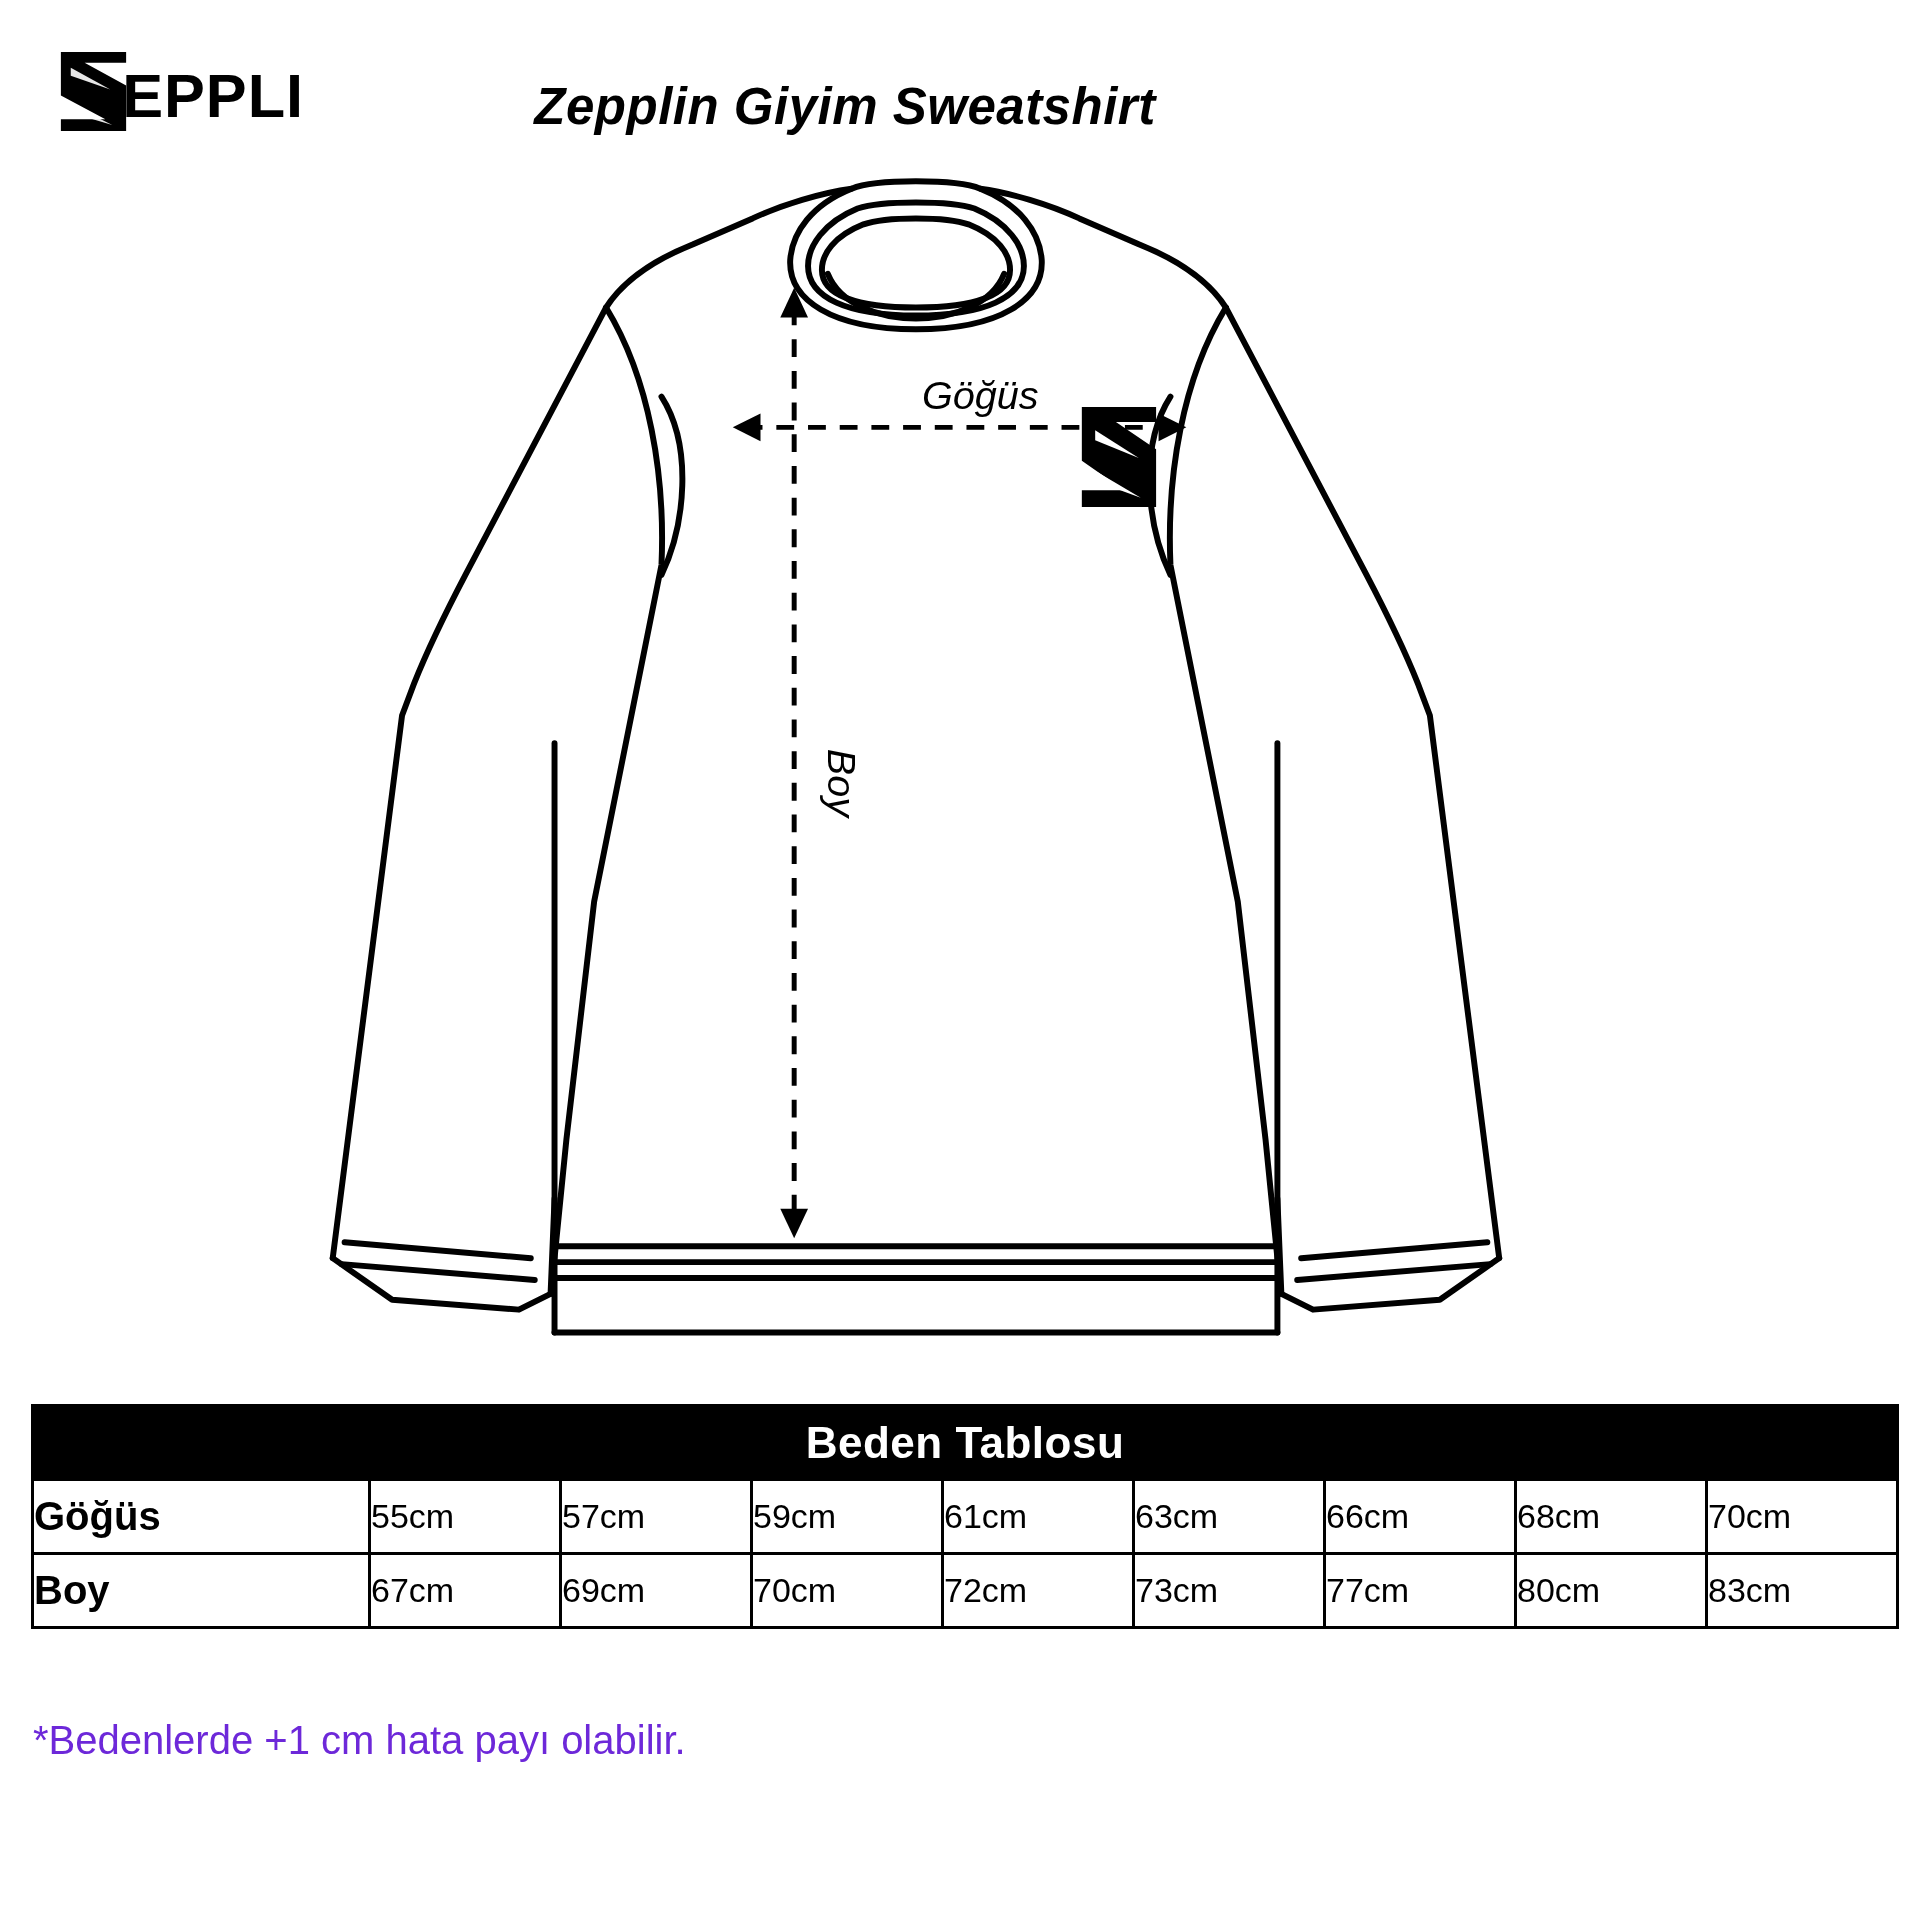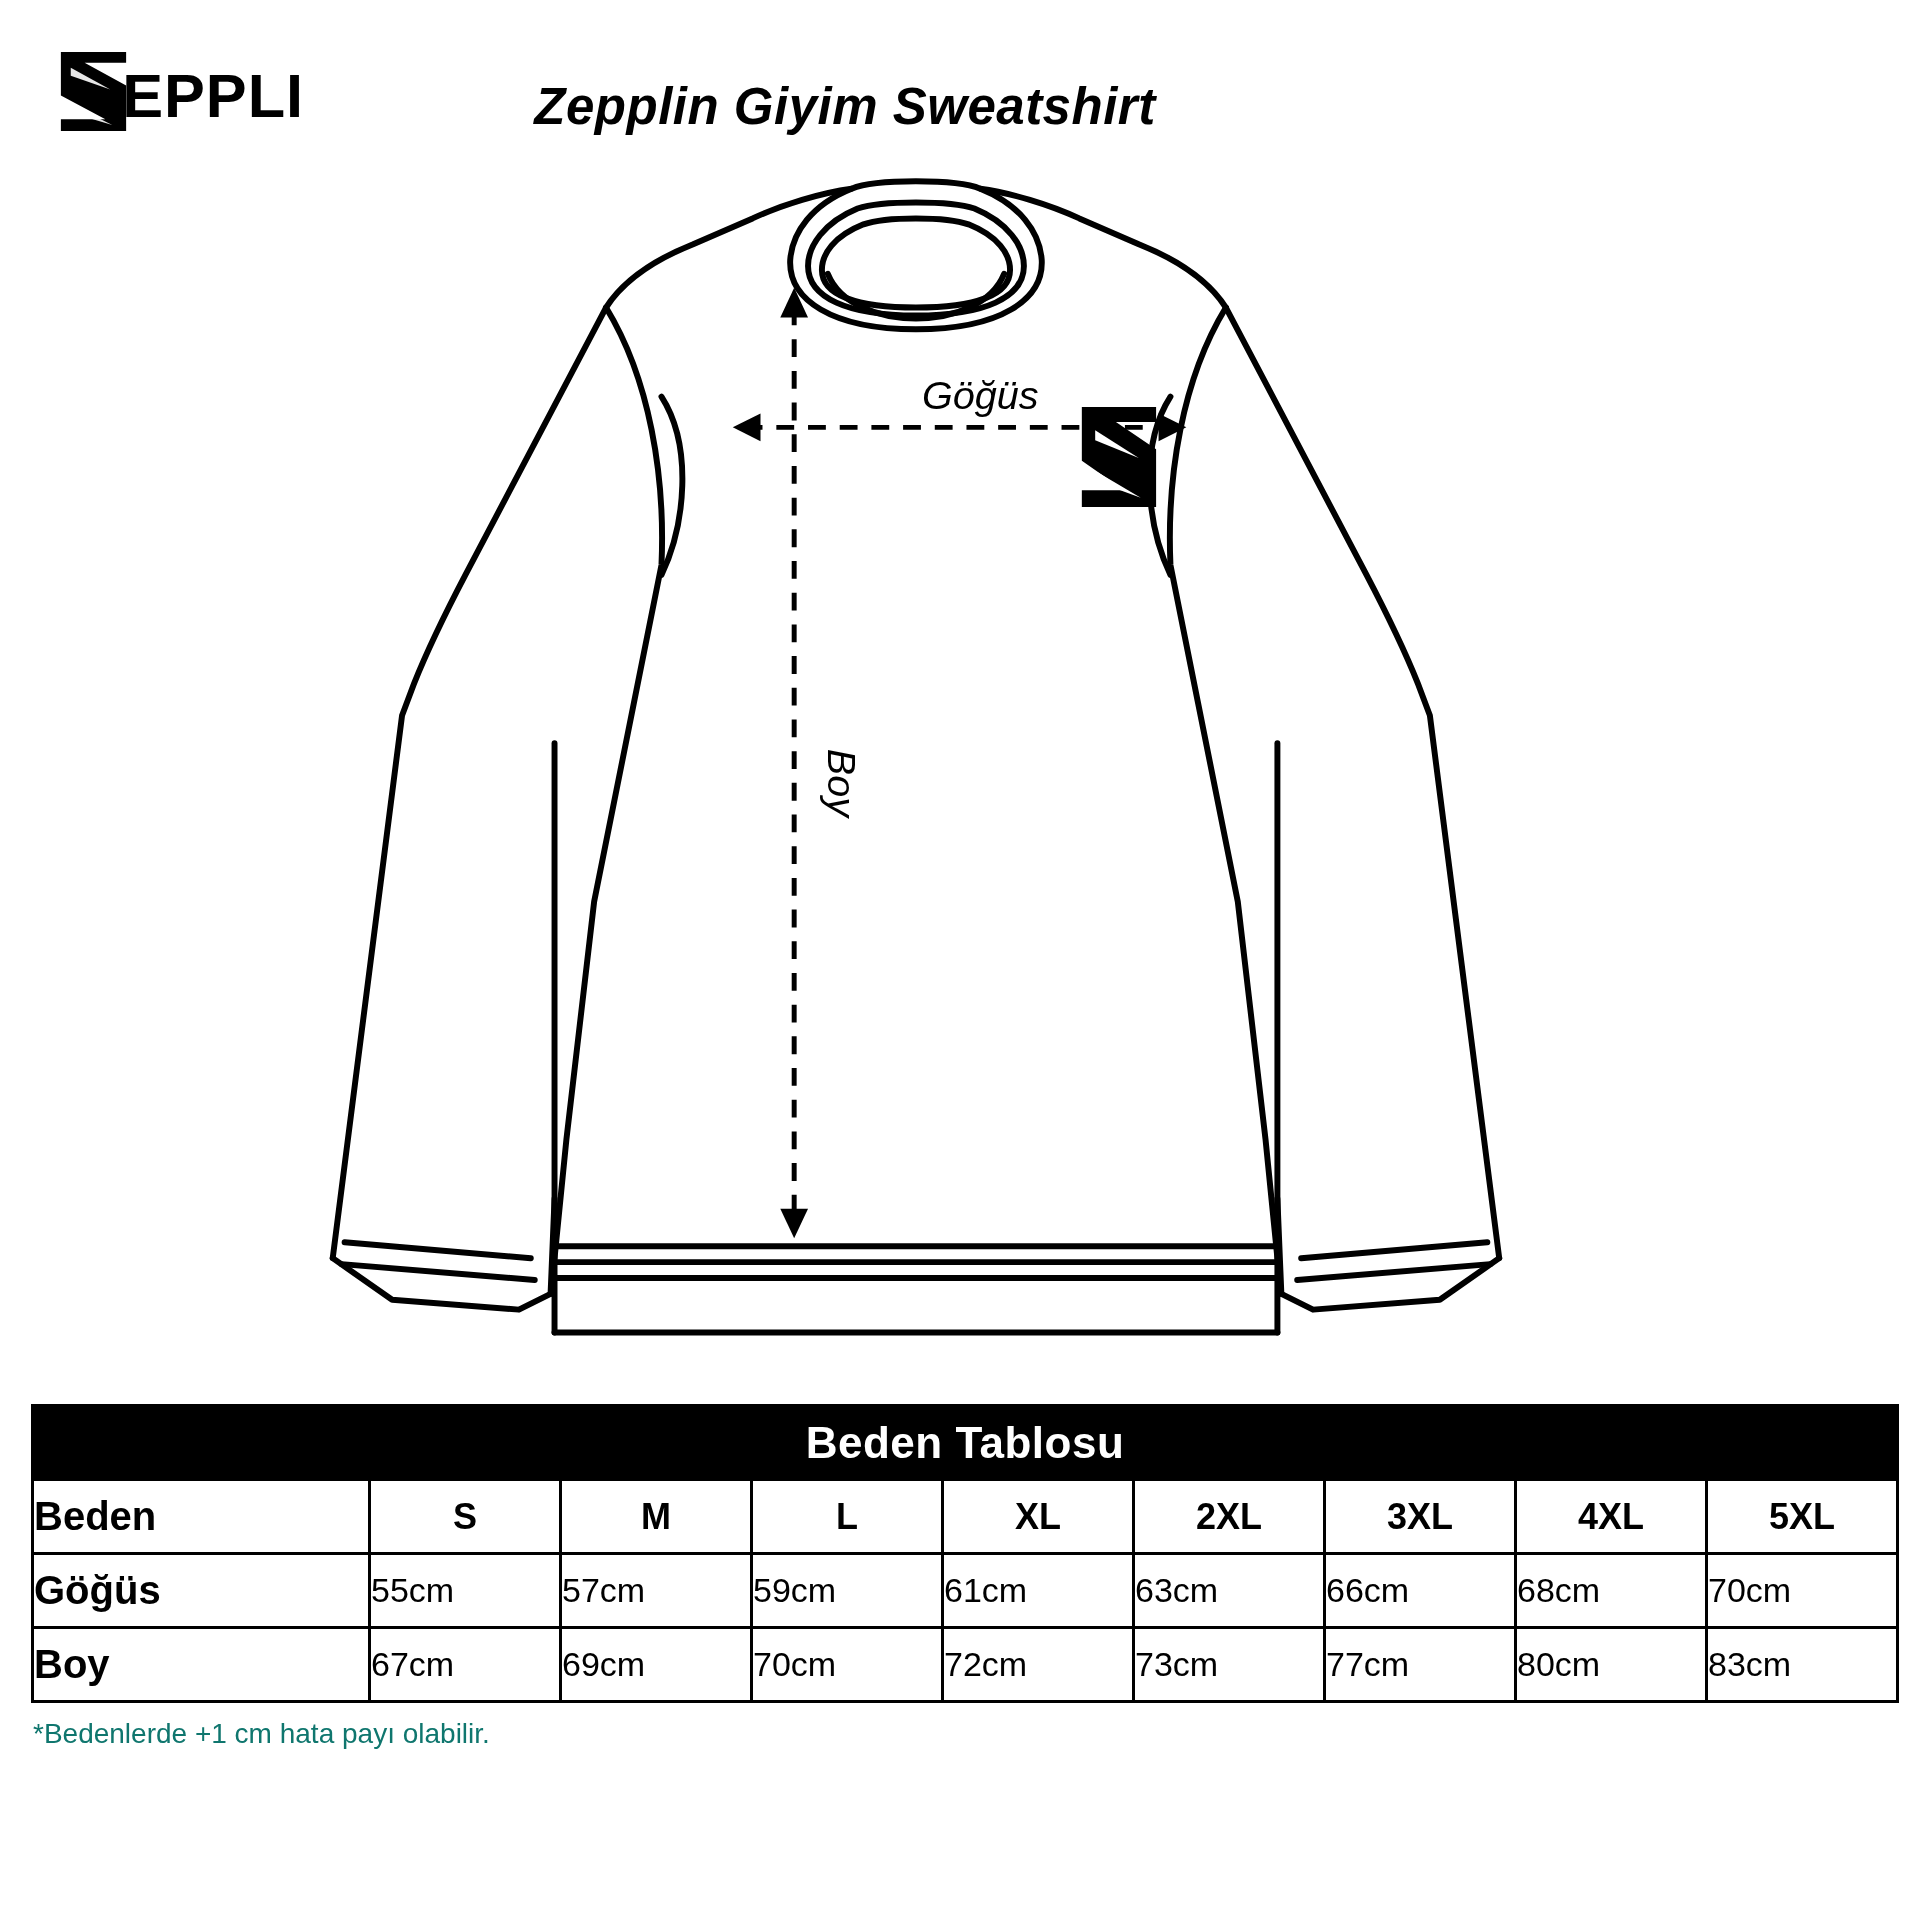--- a/index.html
+++ b/index.html
@@ -274,17 +274,6 @@
         <td class="tbl-title" colspan="9">Beden Tablosu</td>
       </tr>
       <tr>
-        <td class="hdr-label">Beden</td>
-        <td class="hdr-size">S</td>
-        <td class="hdr-size">M</td>
-        <td class="hdr-size">L</td>
-        <td class="hdr-size">XL</td>
-        <td class="hdr-size">2XL</td>
-        <td class="hdr-size">3XL</td>
-        <td class="hdr-size">4XL</td>
-        <td class="hdr-size">5XL</td>
-      </tr>
-      <tr>
         <td class="row-label">Göğüs</td>
         <td class="cell-val">55cm</td>
         <td class="cell-val">57cm</td>

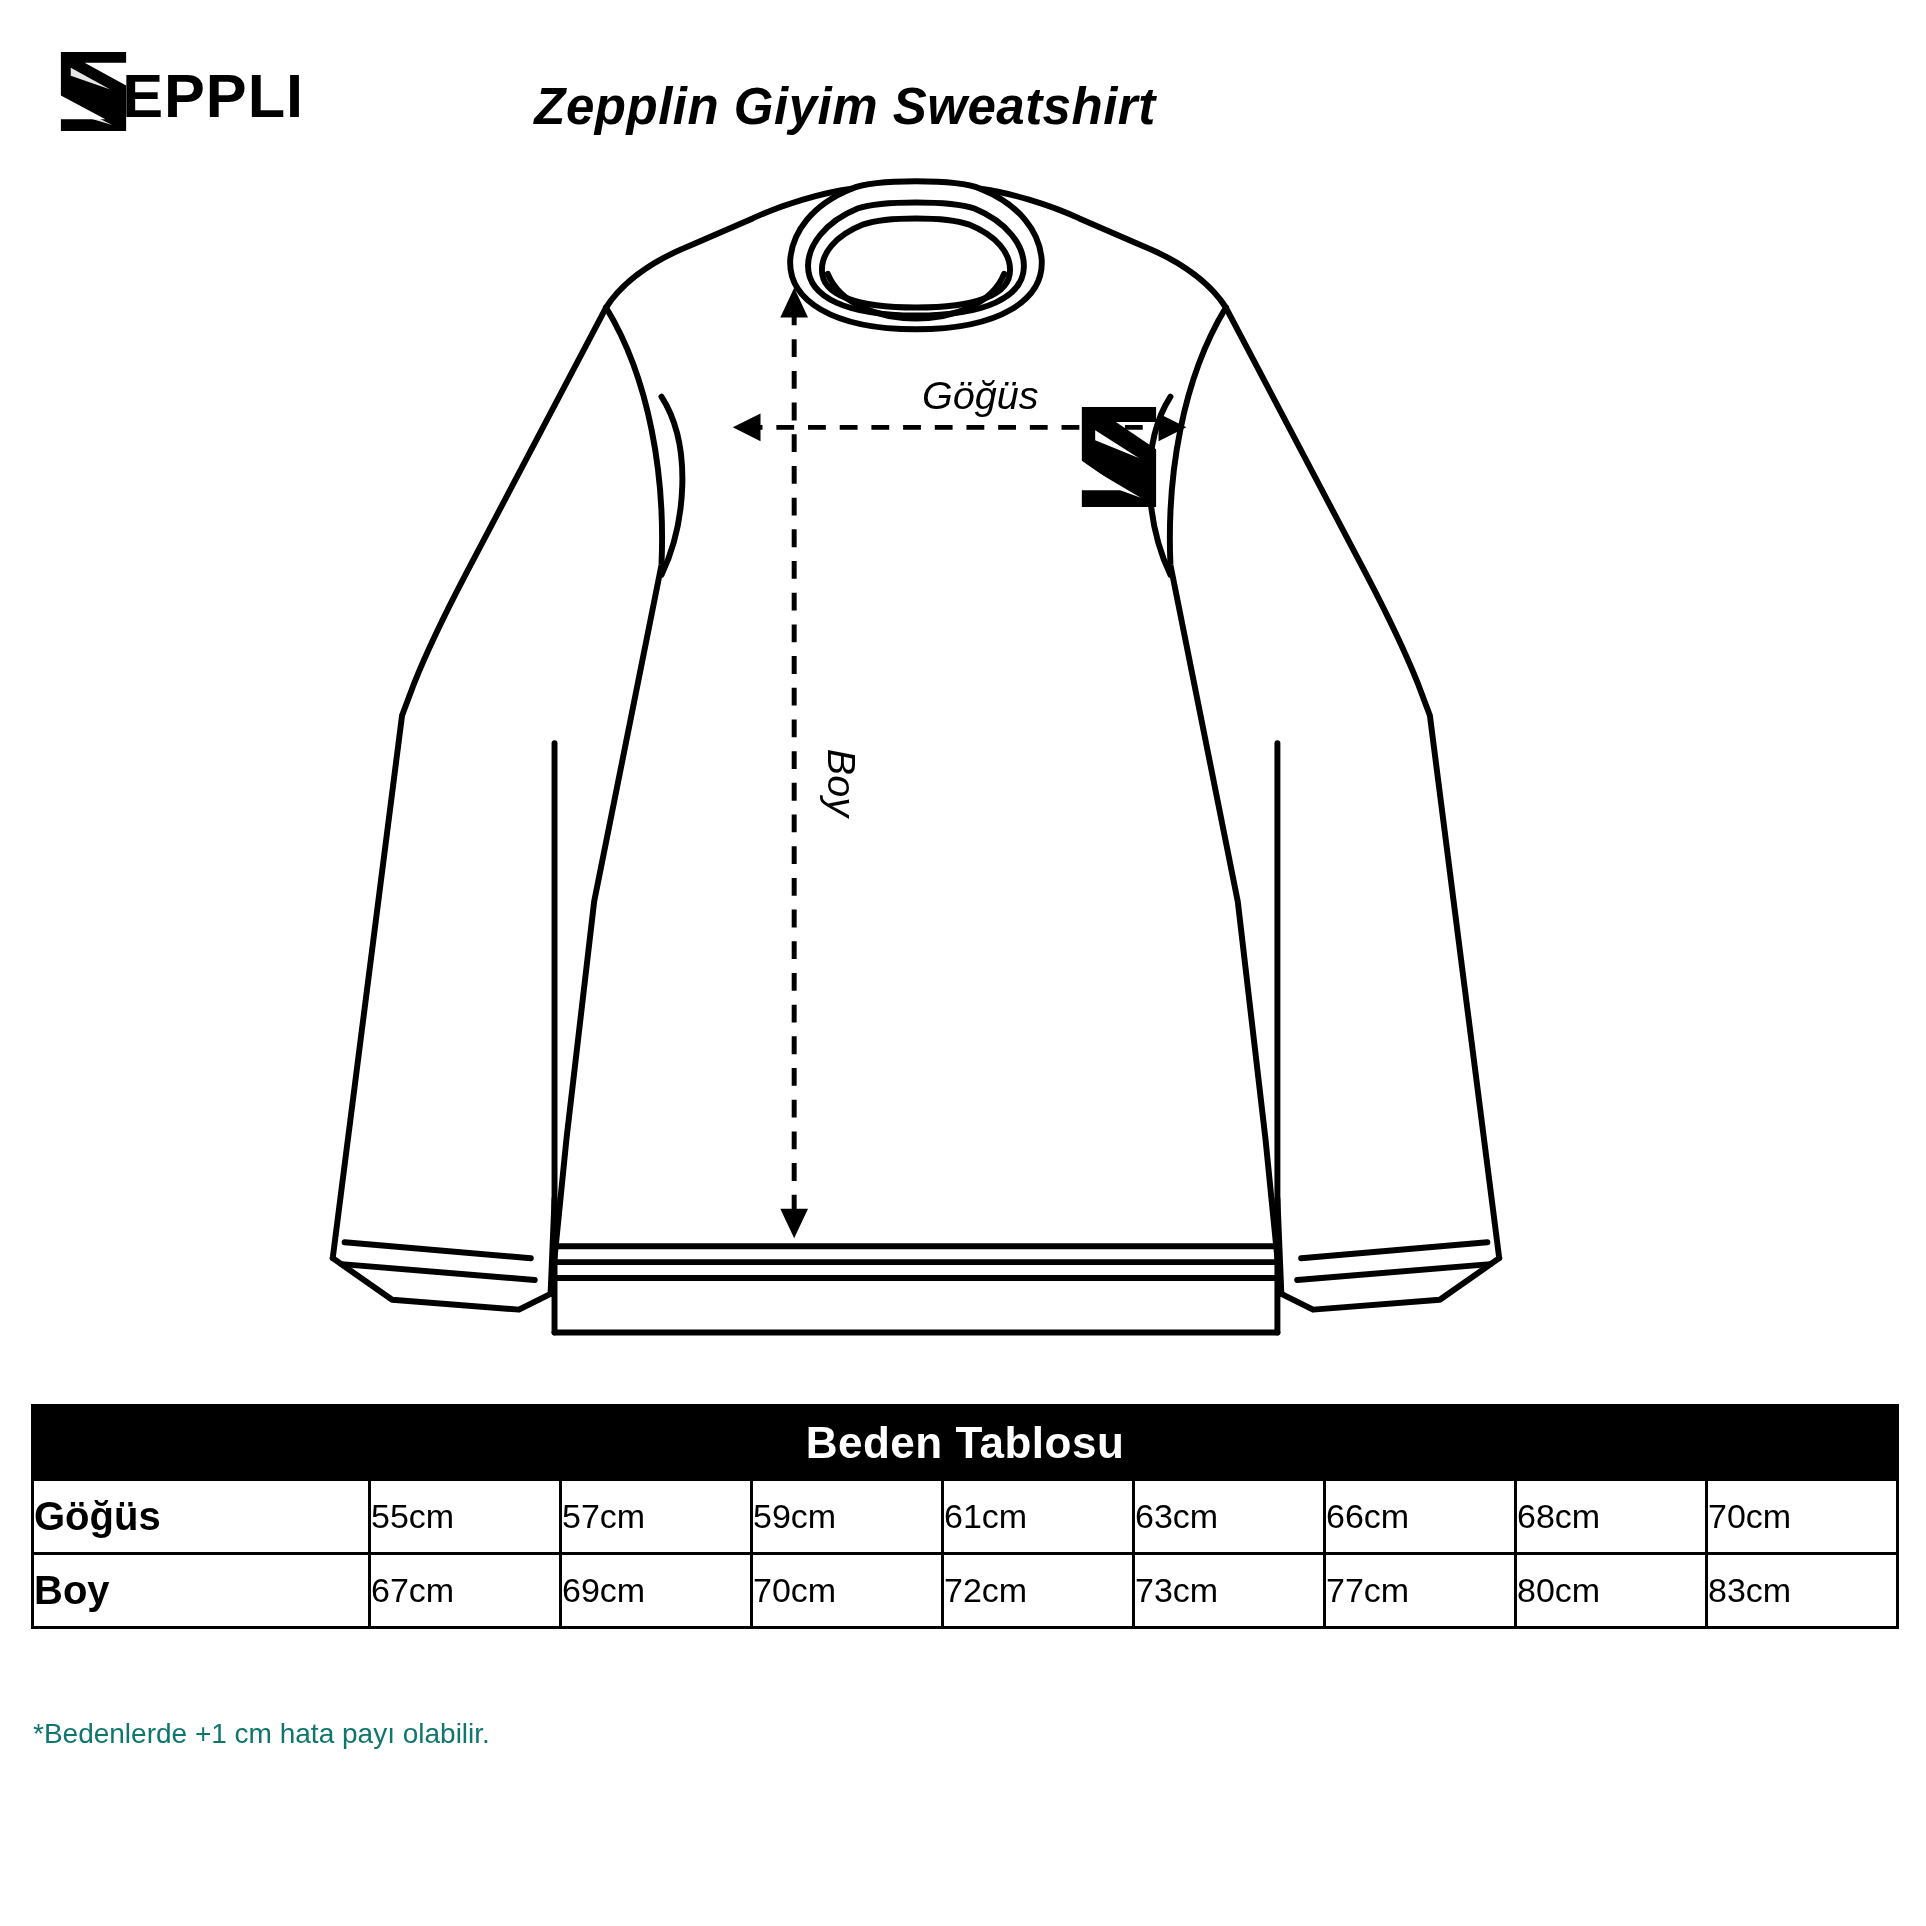--- a/index.html
+++ b/index.html
@@ -111,9 +111,9 @@
     position: absolute;
     left: 33px;
     top: 1718px;
-    font-size: 28px;
+    font-size: 40px;
     font-weight: 400;
-    color: #0f766e;
+    color: #6d28d9;
   }
 </style>
 </head>

